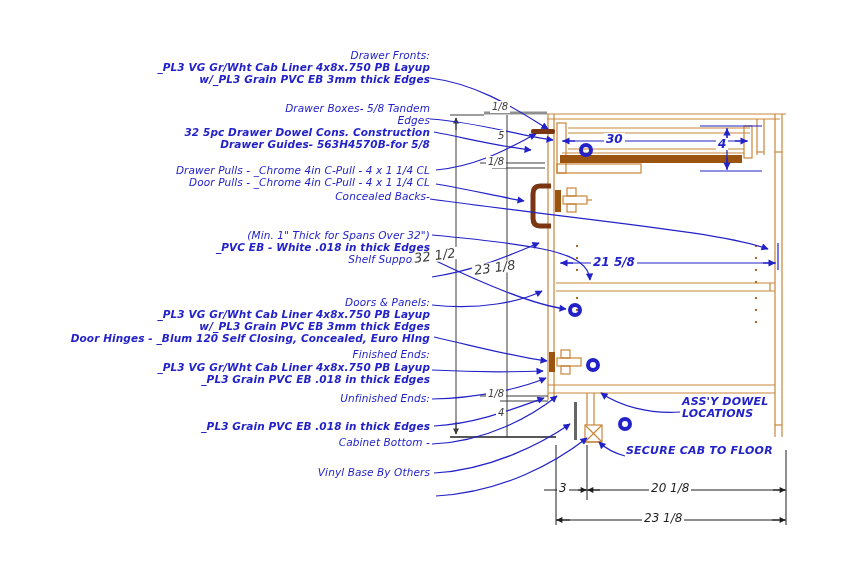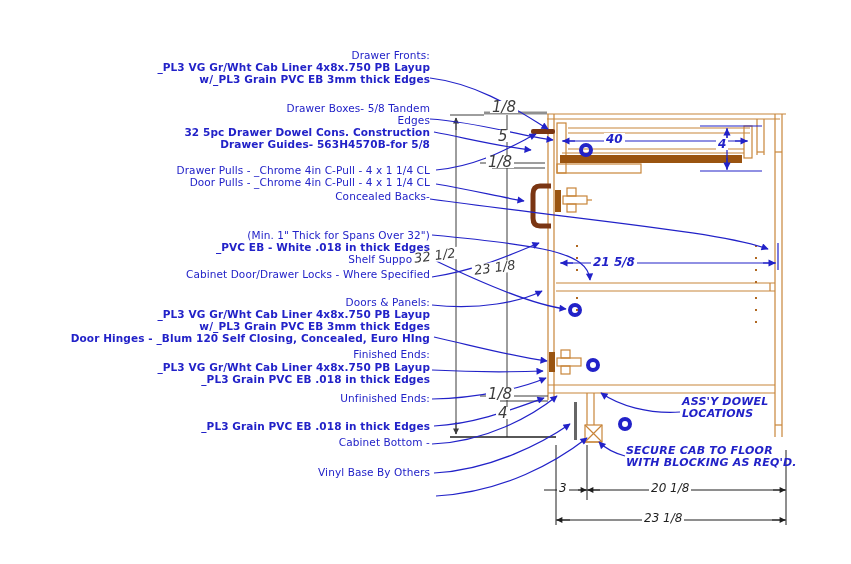--- a/index.html
+++ b/index.html
@@ -7,7 +7,7 @@
          font-family:"DejaVu Sans",sans-serif;}
   #draw{position:absolute;left:0;top:0;}
   .txt{position:absolute;white-space:nowrap;line-height:12px;}
-  .note{right:421px;text-align:right;color:#2222c8;font-size:10.5px;letter-spacing:.1px;}
+  .note{right:421px;text-align:right;color:#2222c8;font-size:10.5px;font-style:italic;letter-spacing:.1px;}
   .b{font-weight:700;}
   .callout{color:#2222c8;font-size:11px;font-weight:600;font-style:italic;letter-spacing:.2px;}
   .dimg{color:#3c3c3c;font-size:15px;font-style:italic;background:#fff;padding:0 2px;}

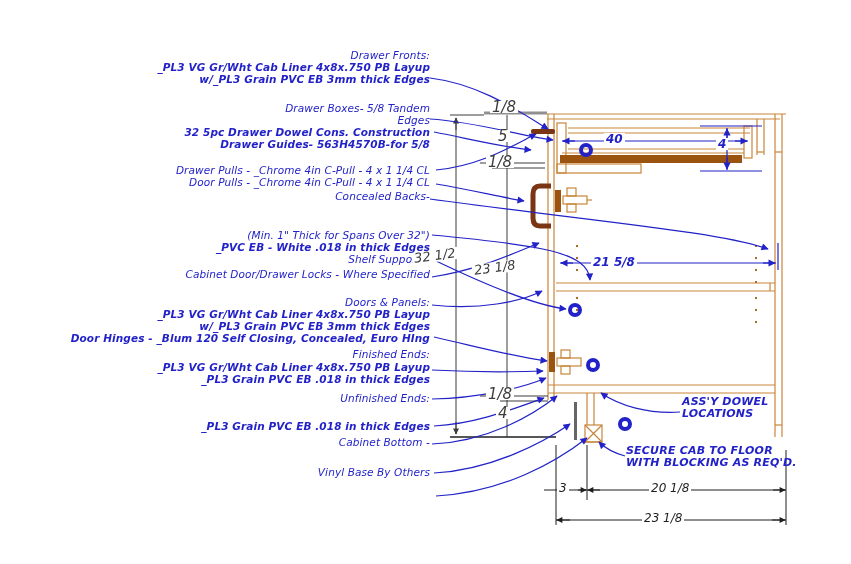--- a/index.html
+++ b/index.html
@@ -10,7 +10,7 @@
   .note{right:421px;text-align:right;color:#2222c8;font-size:10.5px;font-style:italic;letter-spacing:.1px;}
   .b{font-weight:700;}
   .callout{color:#2222c8;font-size:11px;font-weight:600;font-style:italic;letter-spacing:.2px;}
-  .dimg{color:#3c3c3c;font-size:15px;font-style:italic;background:#fff;padding:0 2px;}
+  .dimg{color:#3c3c3c;font-size:10px;font-style:italic;background:#fff;padding:0 2px;}
   .dimk{color:#1f1f1f;font-size:12px;font-style:italic;background:#fff;padding:0 2px;}
   .dimb{color:#2222c8;font-size:12px;font-style:italic;font-weight:600;background:#fff;padding:0 2px;}
   .rot{transform:rotate(-8deg);font-size:13px;}

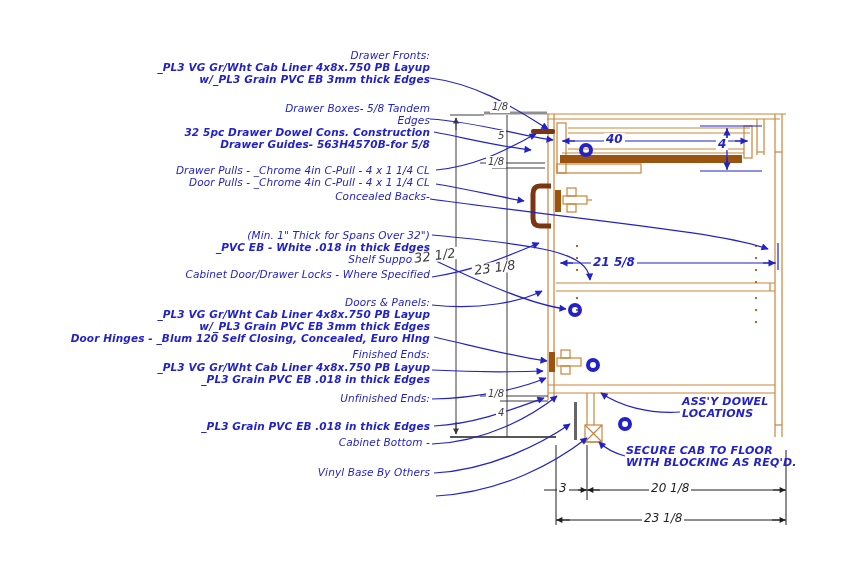--- a/index.html
+++ b/index.html
@@ -217,7 +217,7 @@
   <div class="txt dimg rot" style="left:472px;top:262px">23 1/8</div>
   <div class="txt dimg" style="left:486px;top:388px">1/8</div>
   <div class="txt dimg" style="left:496px;top:407px">4</div>
-  <div class="txt dimb" style="left:604px;top:133px">40</div>
+  <div class="txt dimb" style="left:604px;top:133px">30</div>
   <div class="txt dimb" style="left:716px;top:138px">4</div>
   <div class="txt dimb" style="left:591px;top:256px">21 5/8</div>
   <div class="txt dimk" style="left:557px;top:482px">3</div>

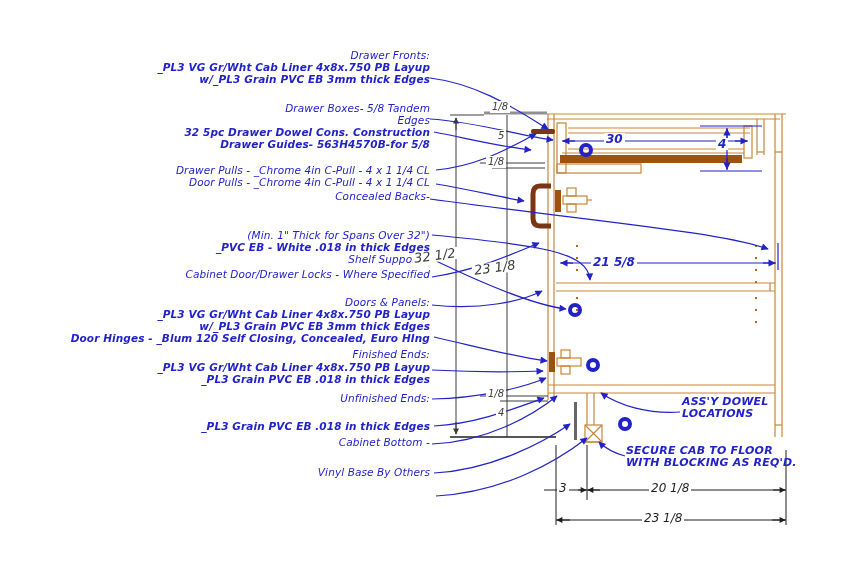--- a/index.html
+++ b/index.html
@@ -192,7 +192,6 @@
   <div class="txt note" style="top:229px">(Min. 1" Thick for Spans Over 32")</div>
   <div class="txt note b" style="top:241px">_PVC EB - White .018 in thick  Edges</div>
   <div class="txt note" style="top:253px">Shelf Supports:</div>
-  <div class="txt note" style="top:268px">Cabinet Door/Drawer Locks - Where Specified</div>
   <div class="txt note" style="top:296px">Doors &amp; Panels:</div>
   <div class="txt note b" style="top:308px">_PL3 VG Gr/Wht Cab Liner 4x8x.750 PB Layup</div>
   <div class="txt note b" style="top:320px">w/_PL3 Grain PVC EB 3mm thick Edges</div>

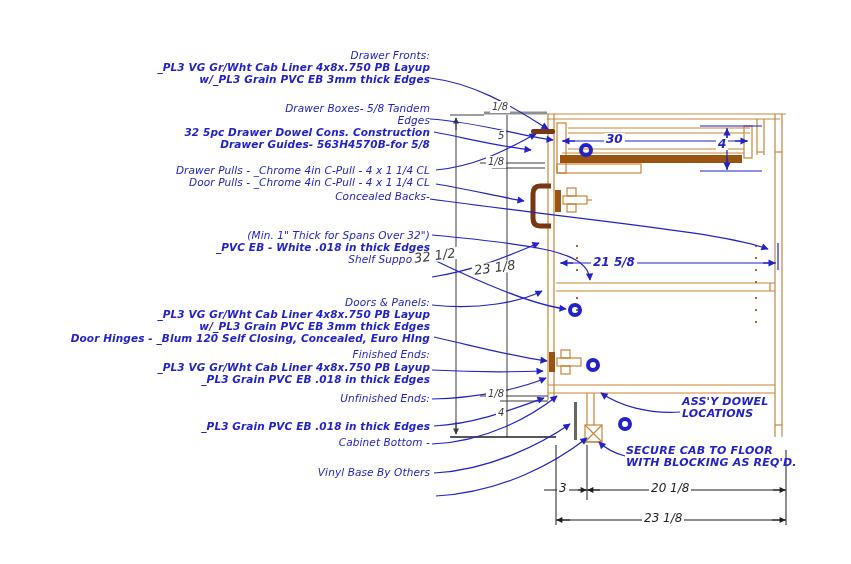--- a/index.html
+++ b/index.html
@@ -207,7 +207,6 @@
   <div class="txt callout" style="left:682px;top:396px">ASS'Y DOWEL</div>
   <div class="txt callout" style="left:682px;top:408px">LOCATIONS</div>
   <div class="txt callout" style="left:626px;top:445px">SECURE CAB TO FLOOR</div>
-  <div class="txt callout" style="left:626px;top:457px">WITH BLOCKING AS REQ'D.</div>
 
   <div class="txt dimg" style="left:490px;top:101px">1/8</div>
   <div class="txt dimg" style="left:496px;top:130px">5</div>

